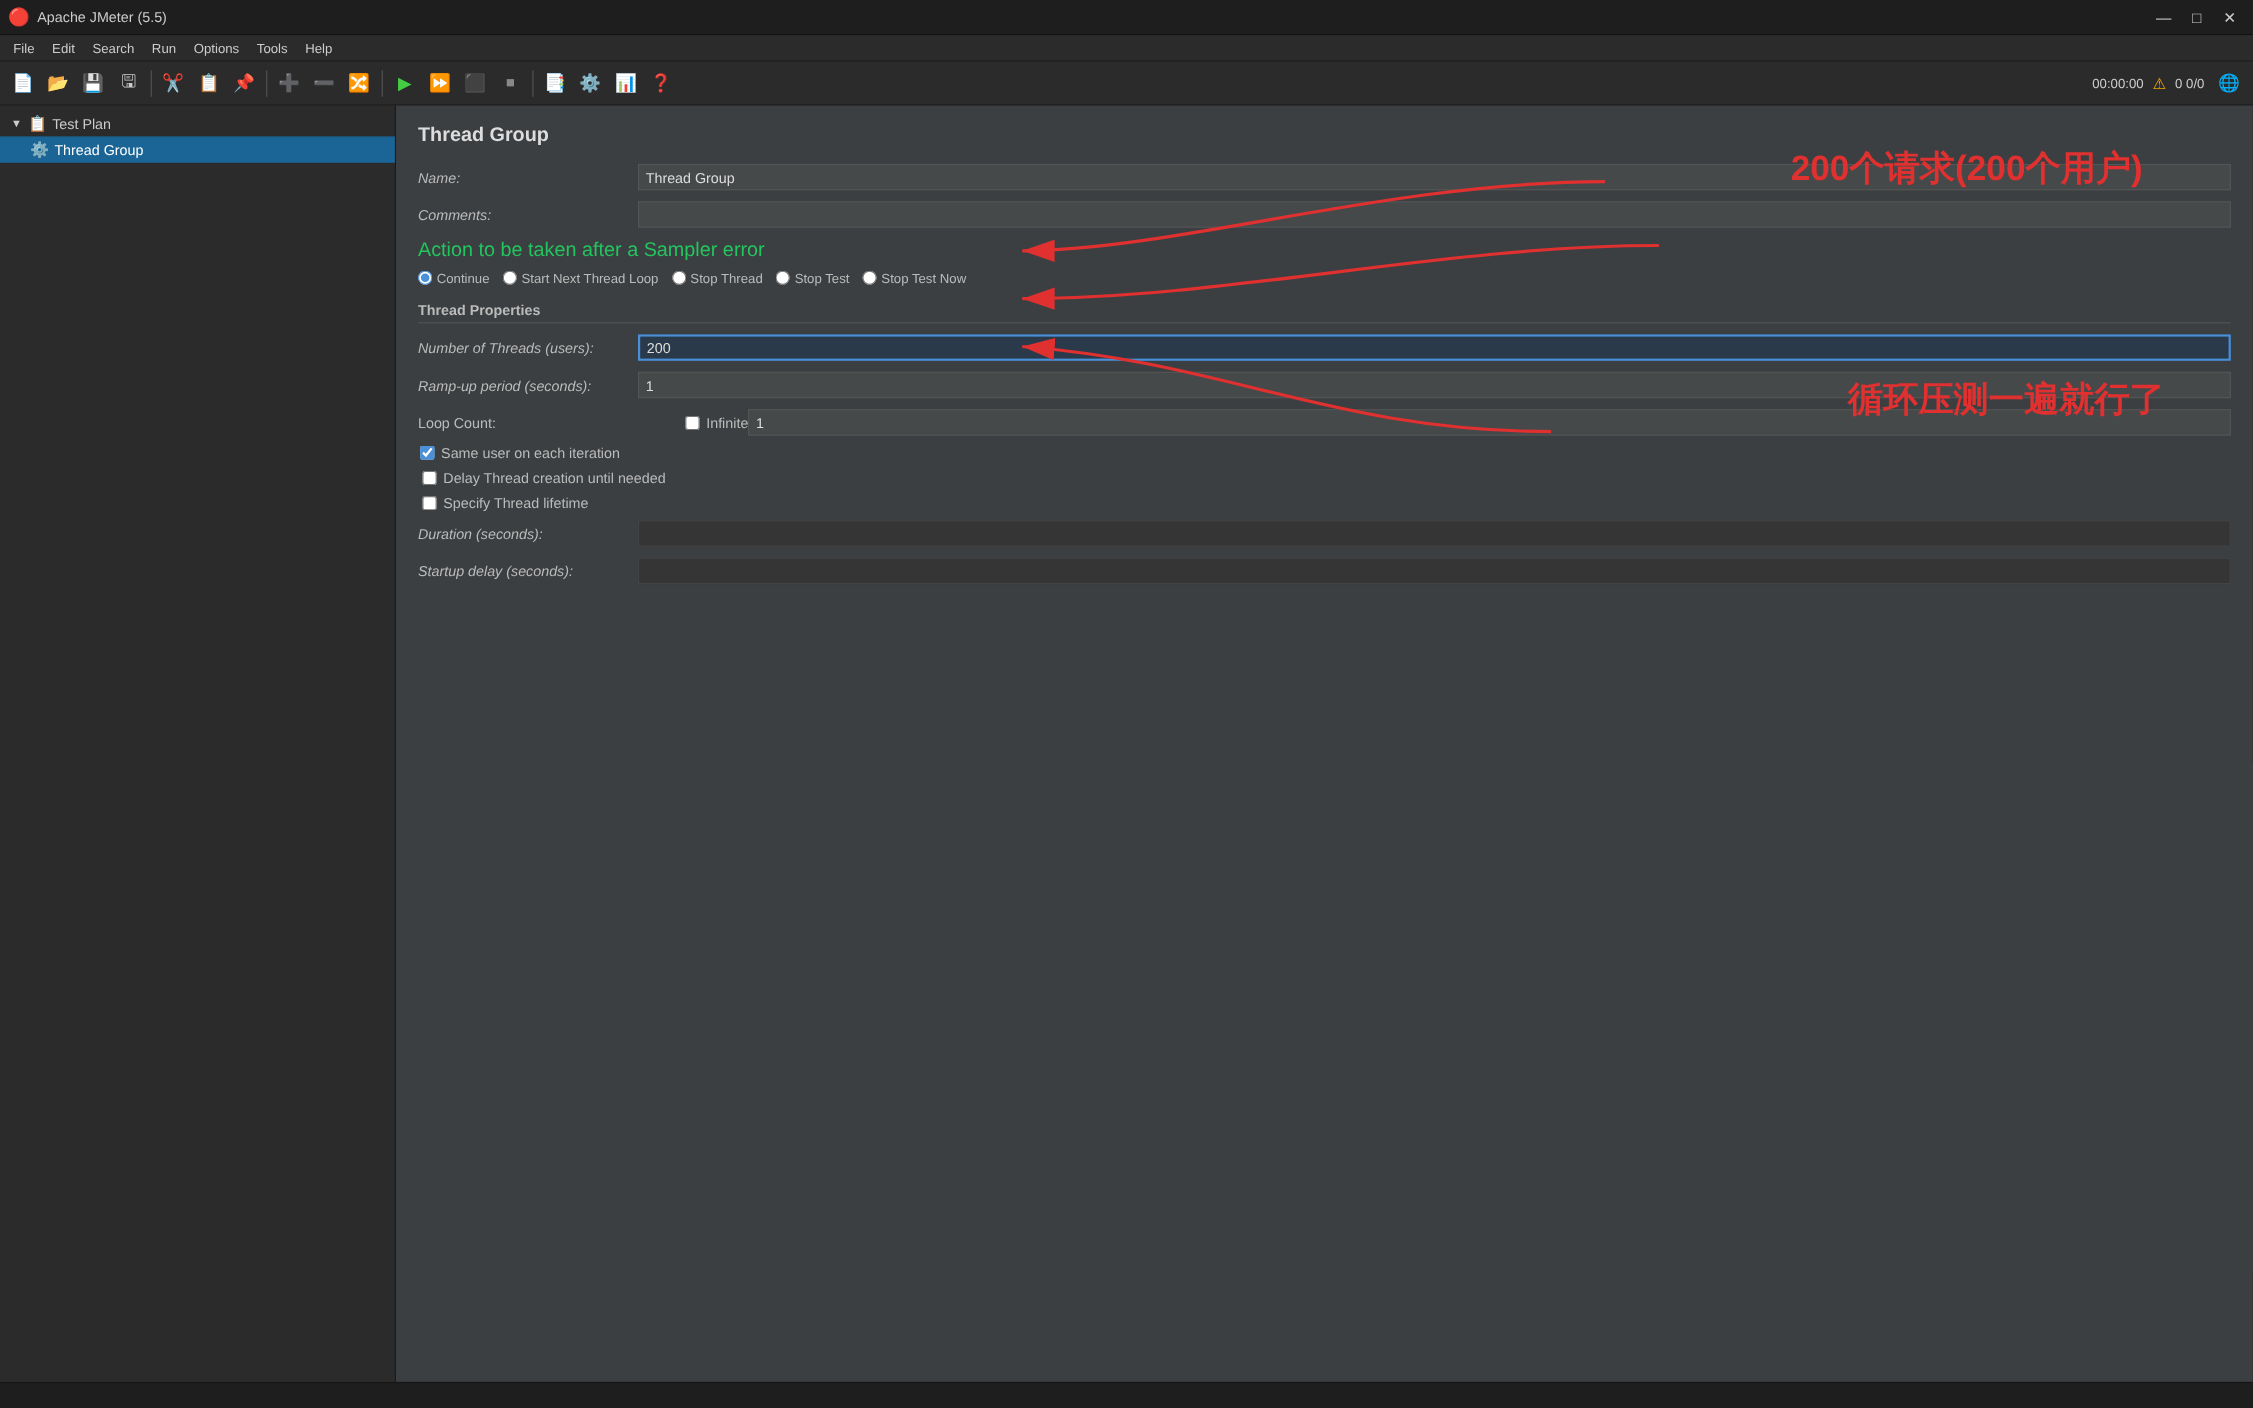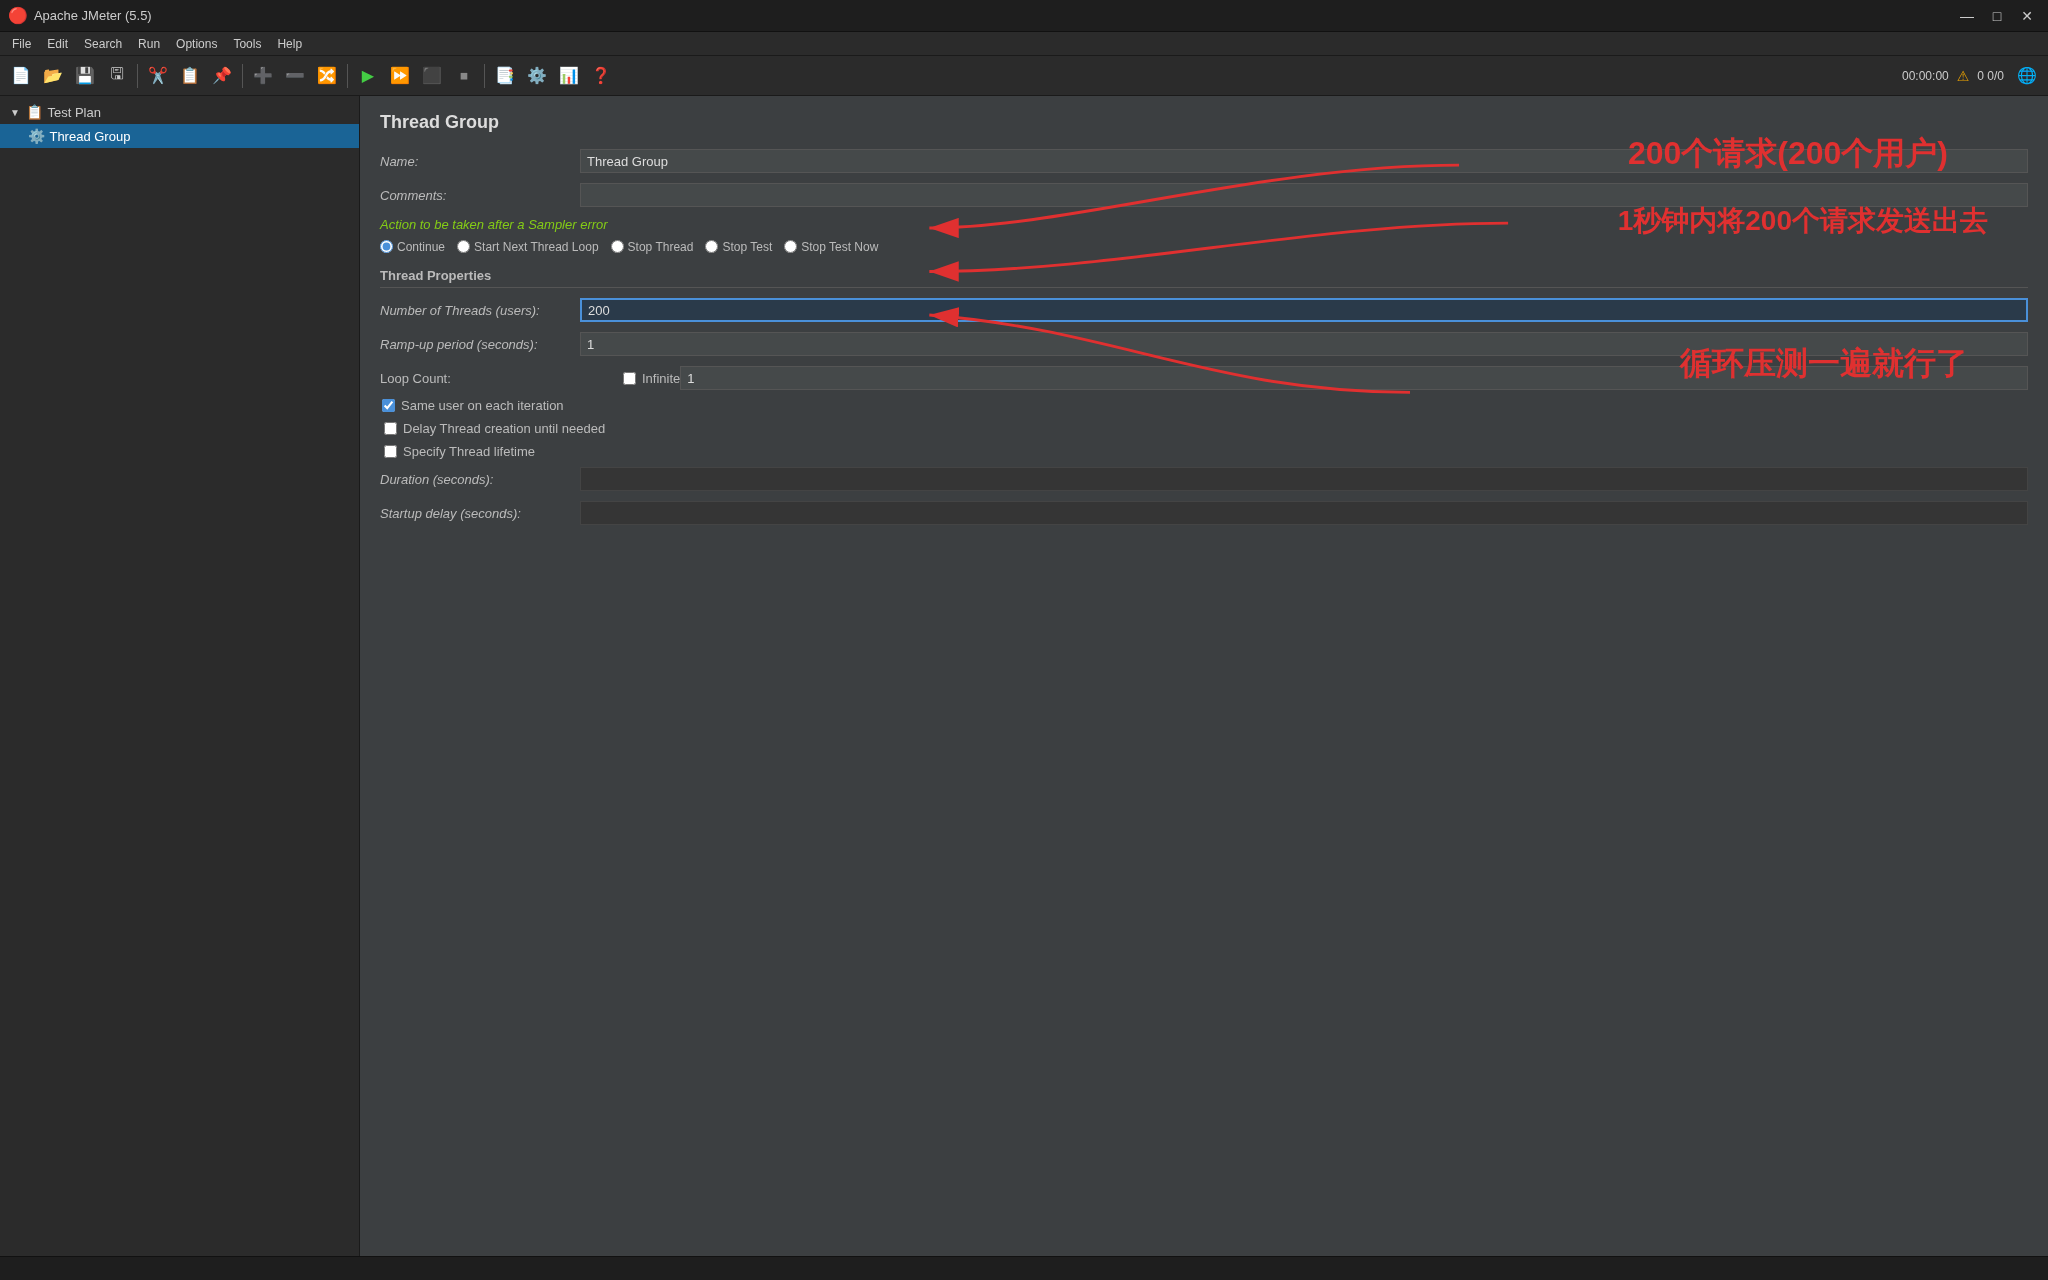--- a/index.html
+++ b/index.html
@@ -411,7 +411,7 @@
       </div>
 
       <div style="margin-bottom: 10px;">
-        <div style="font-size:13px; color:#84cc16; margin-bottom:8px;font-style:italic;">Action to be taken after a Sampler error</div>
+        <div style="font-size:18px; color:#22c55e; margin-bottom:8px;">Action to be taken after a Sampler error</div>
         <div class="radio-group">
           <label class="radio-item">
             <input type="radio" name="action" checked="" style="">

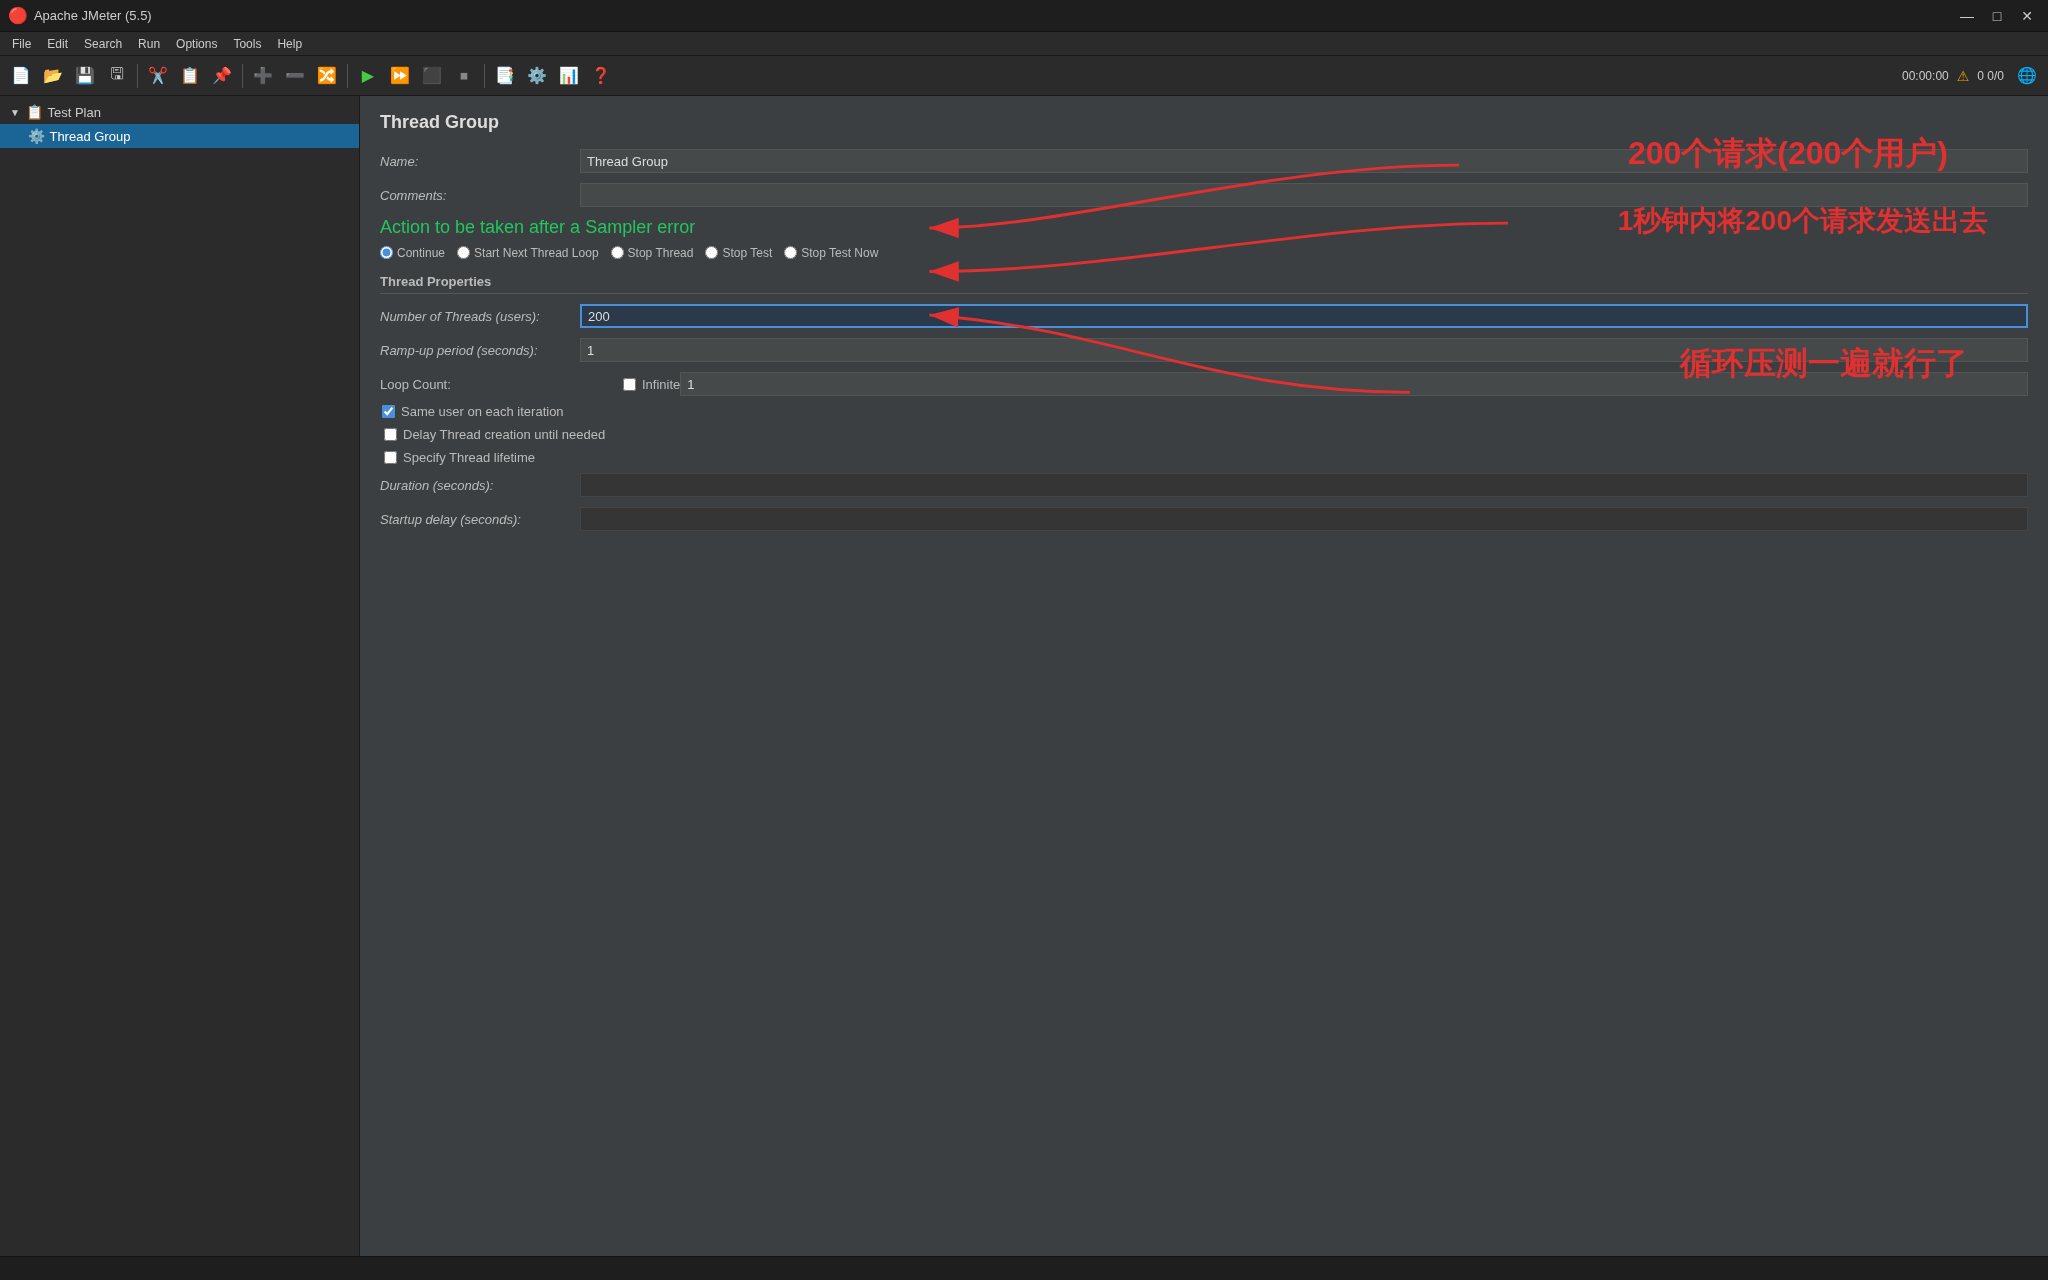--- a/index.html
+++ b/index.html
@@ -380,7 +380,6 @@
     <div class="content-wrapper" style="position: relative;">
 
       <div class="annotation-text-1">200个请求(200个用户)</div>
-      <div class="annotation-text-2">1秒钟内将200个请求发送出去</div>
       <div class="annotation-text-3">循环压测一遍就行了</div>
 
       <svg class="arrows-overlay" viewBox="0 0 1680 600" preserveAspectRatio="none" style="position:absolute;top:0;left:0;width:100%;height:580px;pointer-events:none;">

